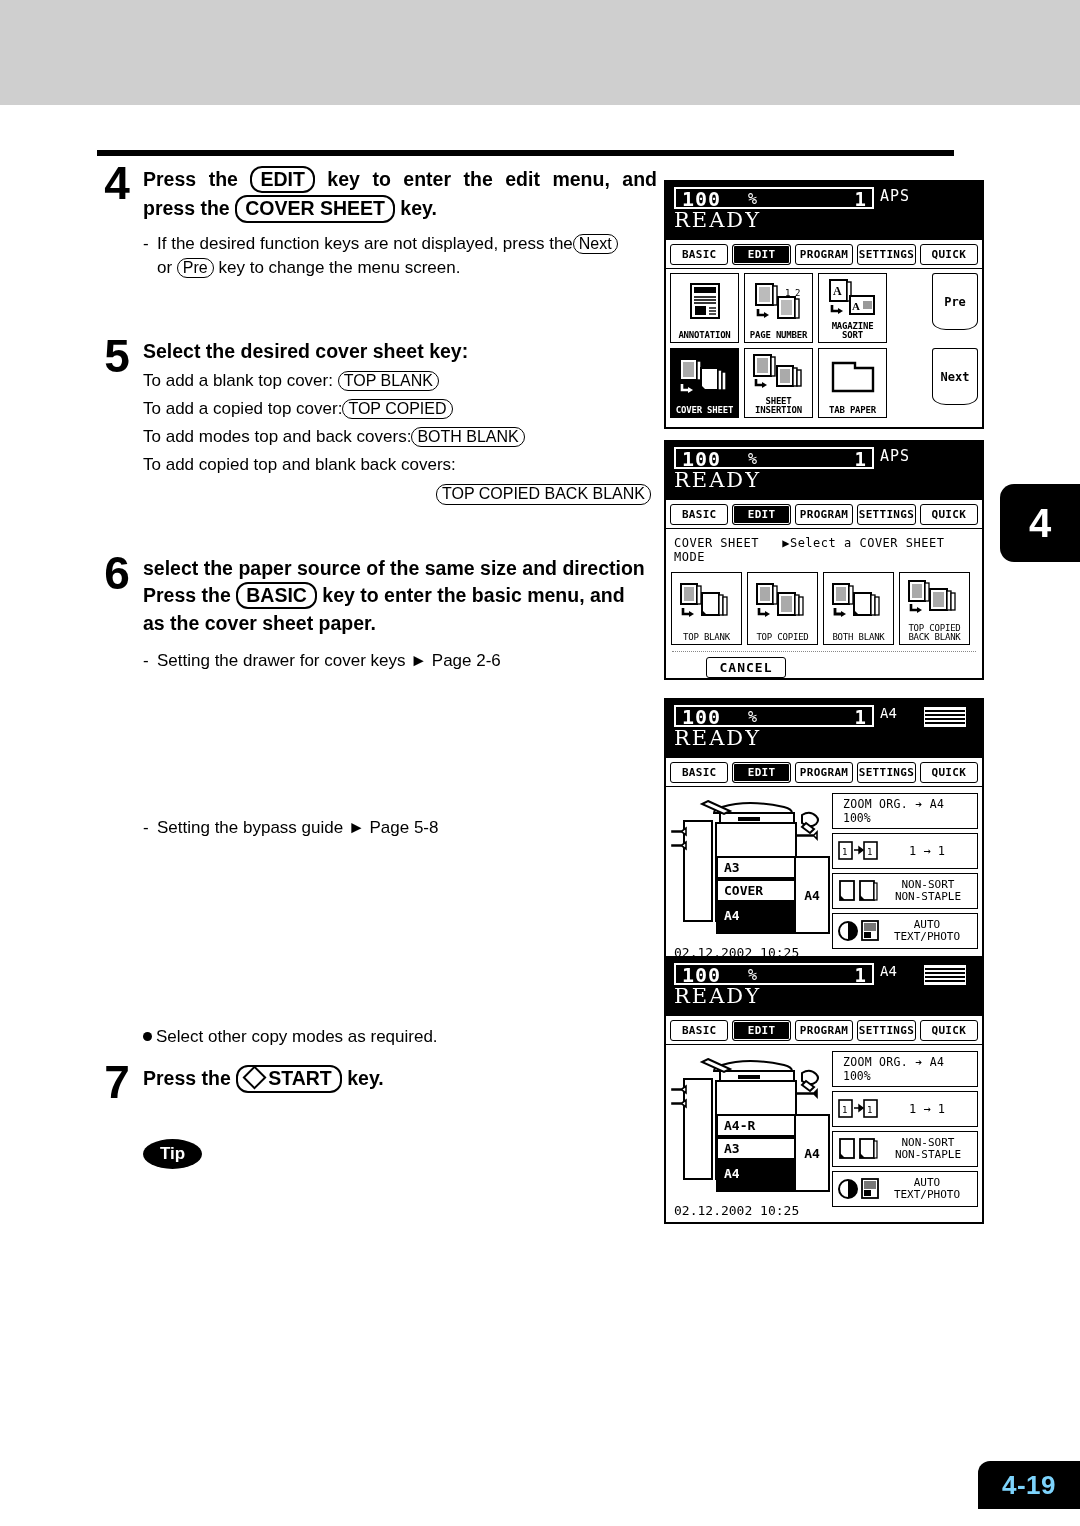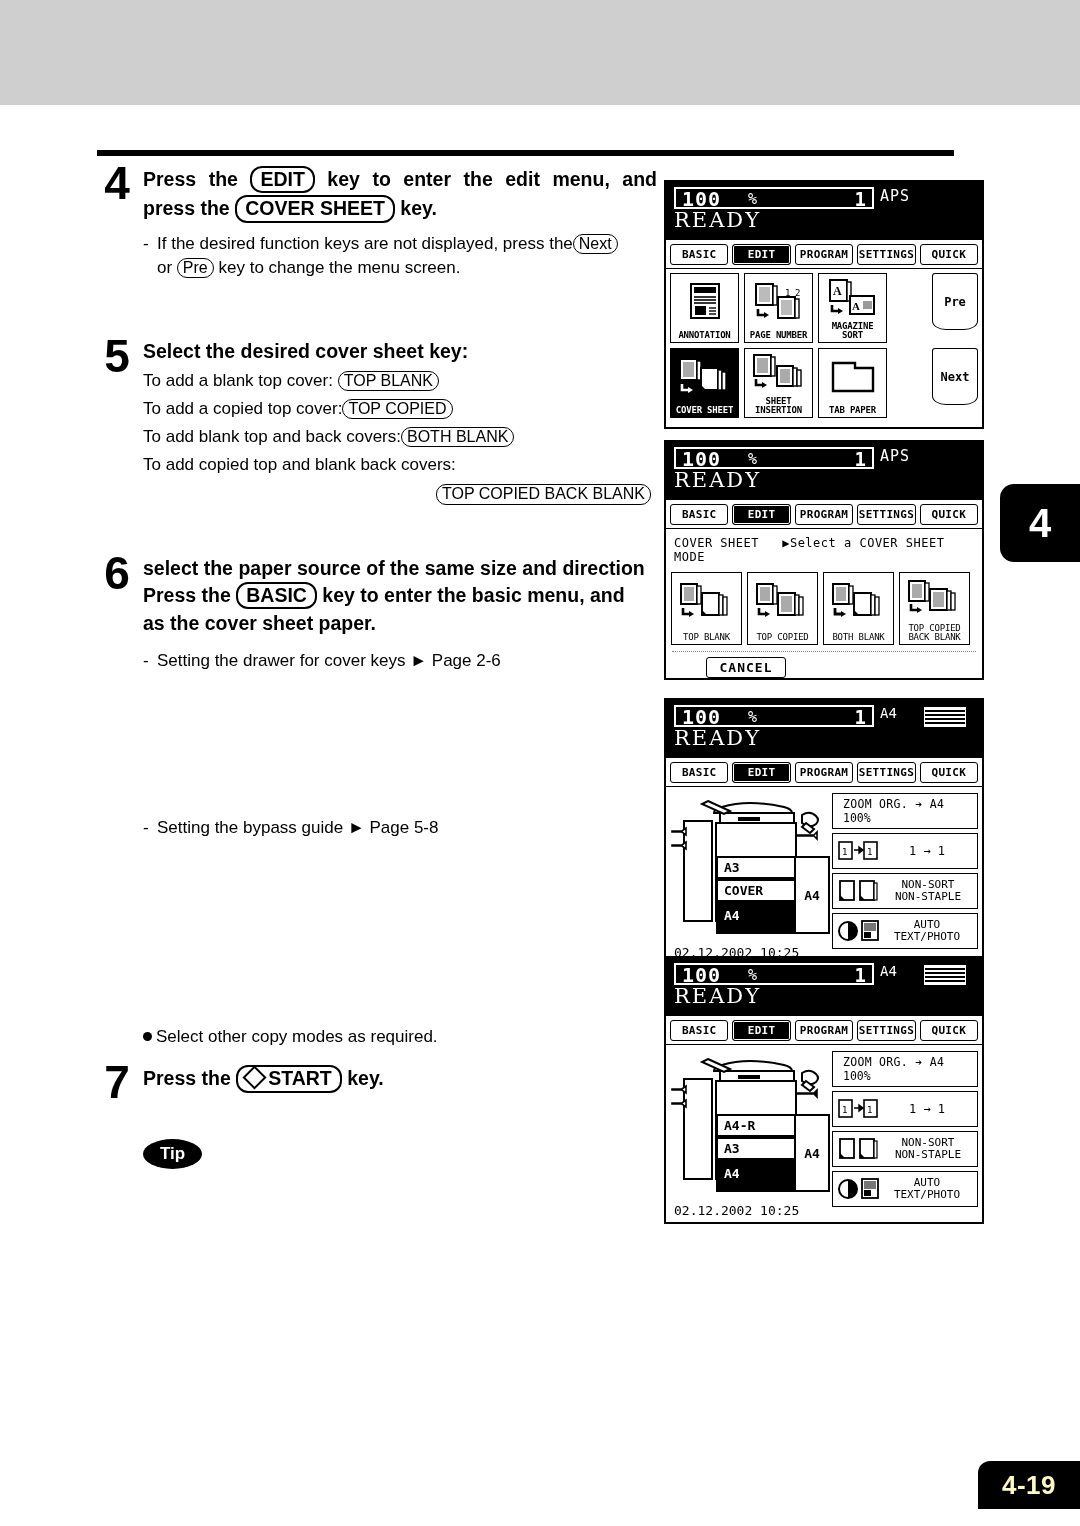--- a/index.html
+++ b/index.html
@@ -187,7 +187,7 @@
           <span>To add a copied top cover:</span><span class="key small">TOP COPIED</span>
         </div>
         <div class="sub" style="margin-top:5px;">
-          <span>To add blank top and back covers:</span><span class="key small">BOTH BLANK</span>
+          <span>To add modes top and back covers:</span><span class="key small">BOTH BLANK</span>
         </div>
         <div class="sub" style="margin-top:5px;">
           <span>To add copied top and blank back covers:</span>

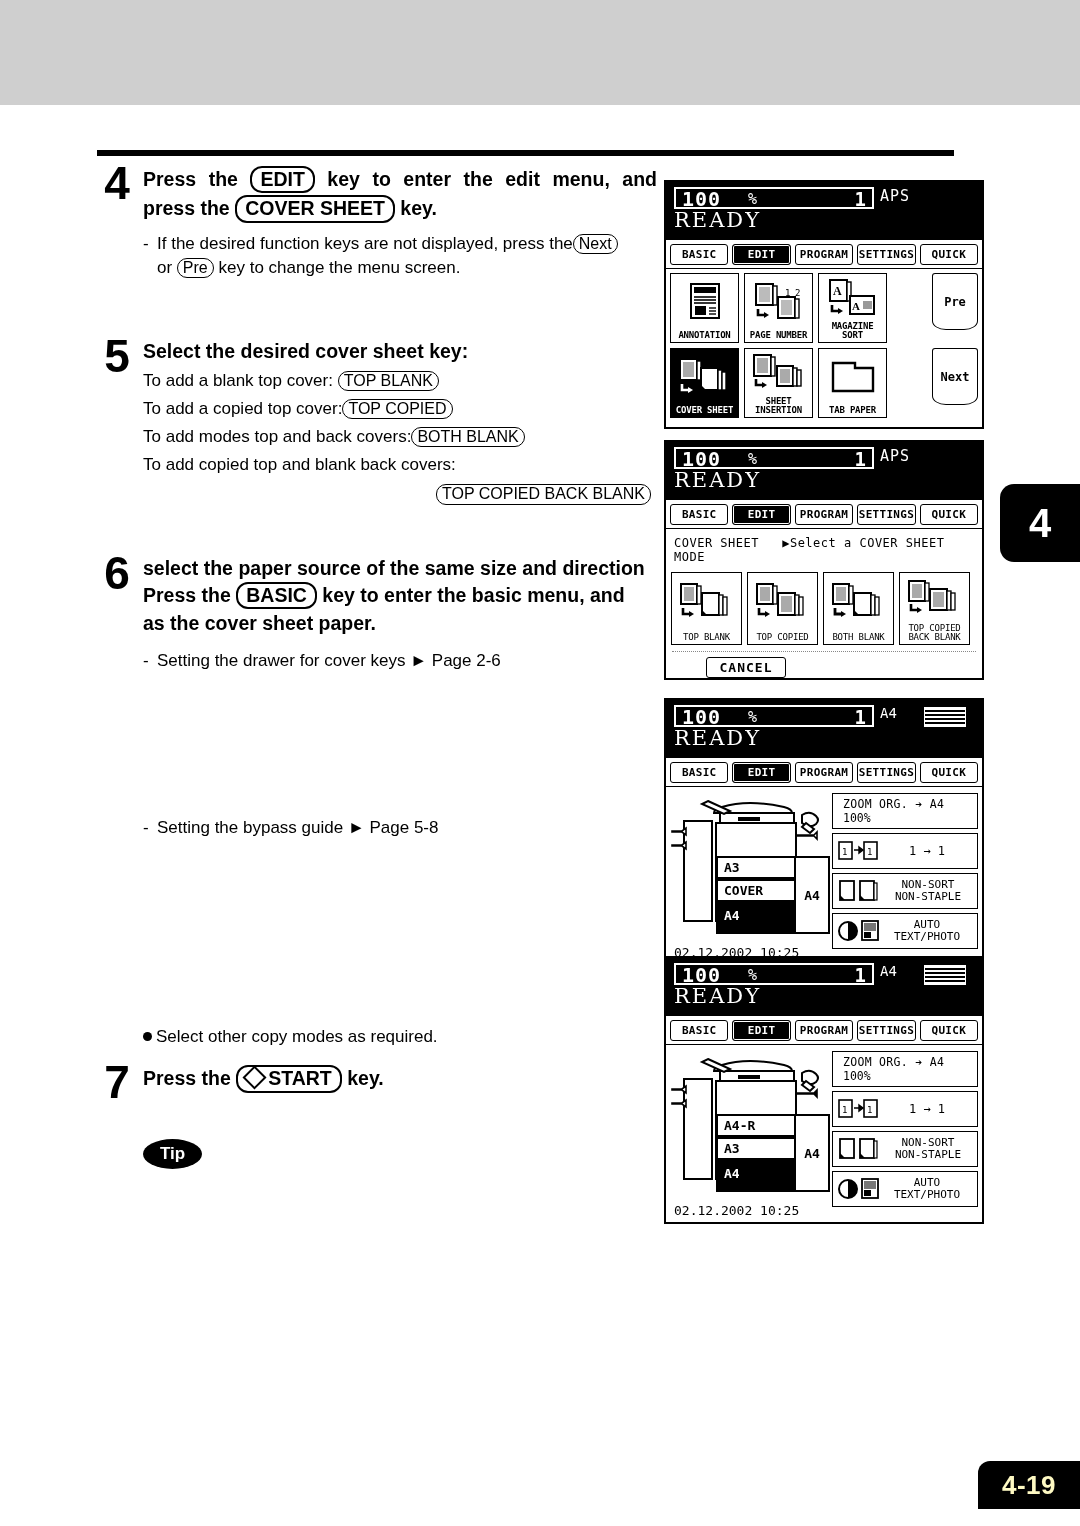--- a/index.html
+++ b/index.html
@@ -24,7 +24,7 @@
   .page-tab{
     position:absolute;left:978px;top:1461px;width:102px;height:48px;
     background:#000;border-radius:12px 0 0 0;
-    color:#fef9c3;font-weight:bold;font-size:26px;
+    color:#7dd3fc;font-weight:bold;font-size:26px;
     display:flex;align-items:center;justify-content:center;letter-spacing:.5px;
   }
 

